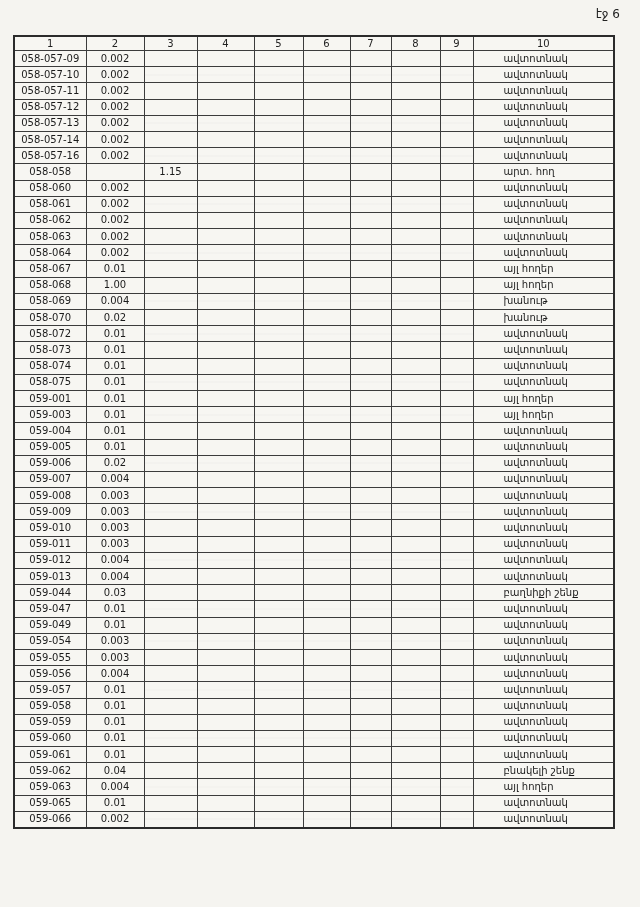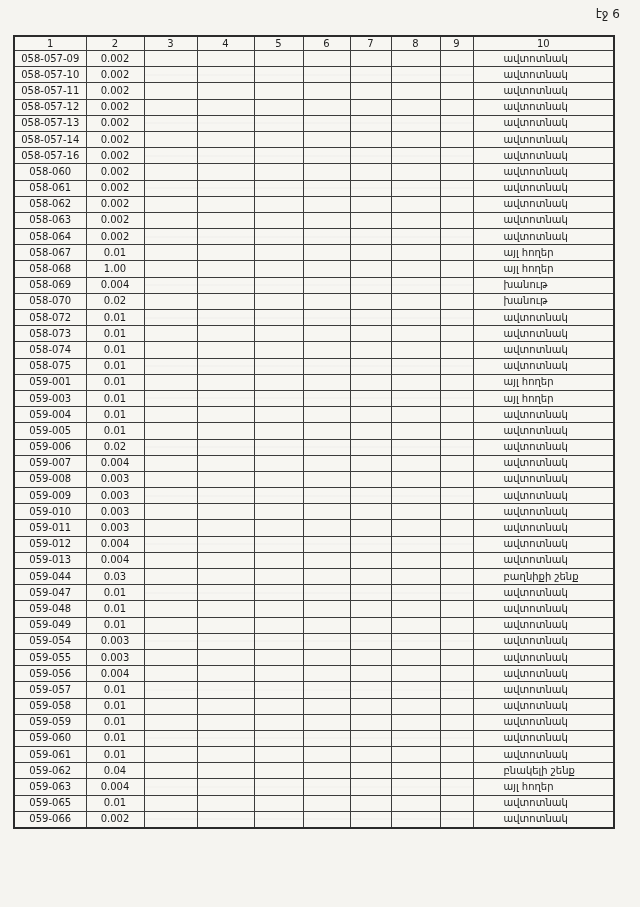--- a/index.html
+++ b/index.html
@@ -176,6 +176,18 @@
           <td class="c10">ավտոտնակ</td>
         </tr>
         <tr>
+          <td class="c1">058-058</td>
+          <td class="c2"></td>
+          <td class="c3">1.15</td>
+          <td class="c4"></td>
+          <td class="c5"></td>
+          <td class="c6"></td>
+          <td class="c7"></td>
+          <td class="c8"></td>
+          <td class="c9"></td>
+          <td class="c10">արտ. հող</td>
+        </tr>
+        <tr>
           <td class="c1">058-060</td>
           <td class="c2">0.002</td>
           <td class="c3"></td>

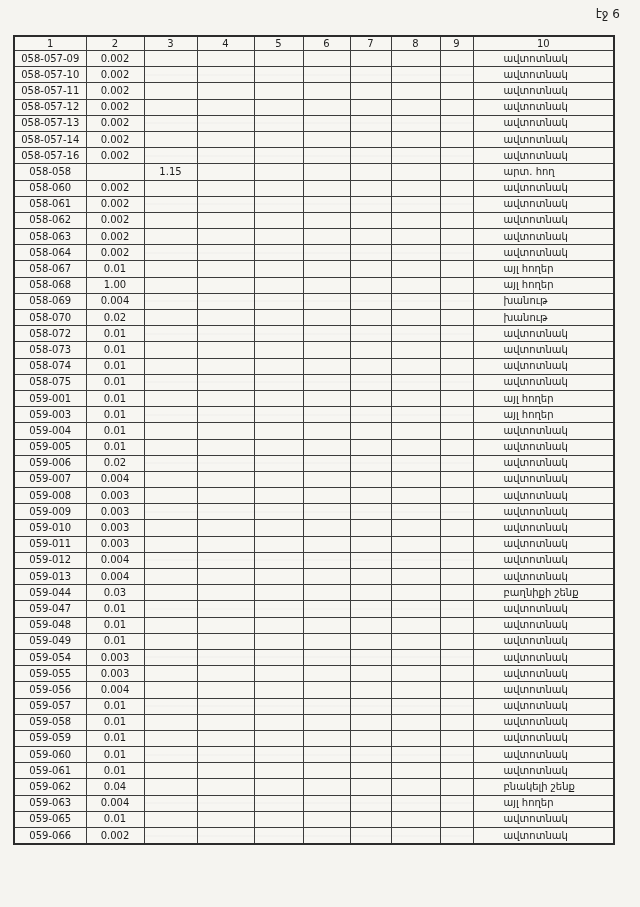--- a/index.html
+++ b/index.html
@@ -512,18 +512,6 @@
           <td class="c10">ավտոտնակ</td>
         </tr>
         <tr>
-          <td class="c1">059-048</td>
-          <td class="c2">0.01</td>
-          <td class="c3"></td>
-          <td class="c4"></td>
-          <td class="c5"></td>
-          <td class="c6"></td>
-          <td class="c7"></td>
-          <td class="c8"></td>
-          <td class="c9"></td>
-          <td class="c10">ավտոտնակ</td>
-        </tr>
-        <tr>
           <td class="c1">059-049</td>
           <td class="c2">0.01</td>
           <td class="c3"></td>

